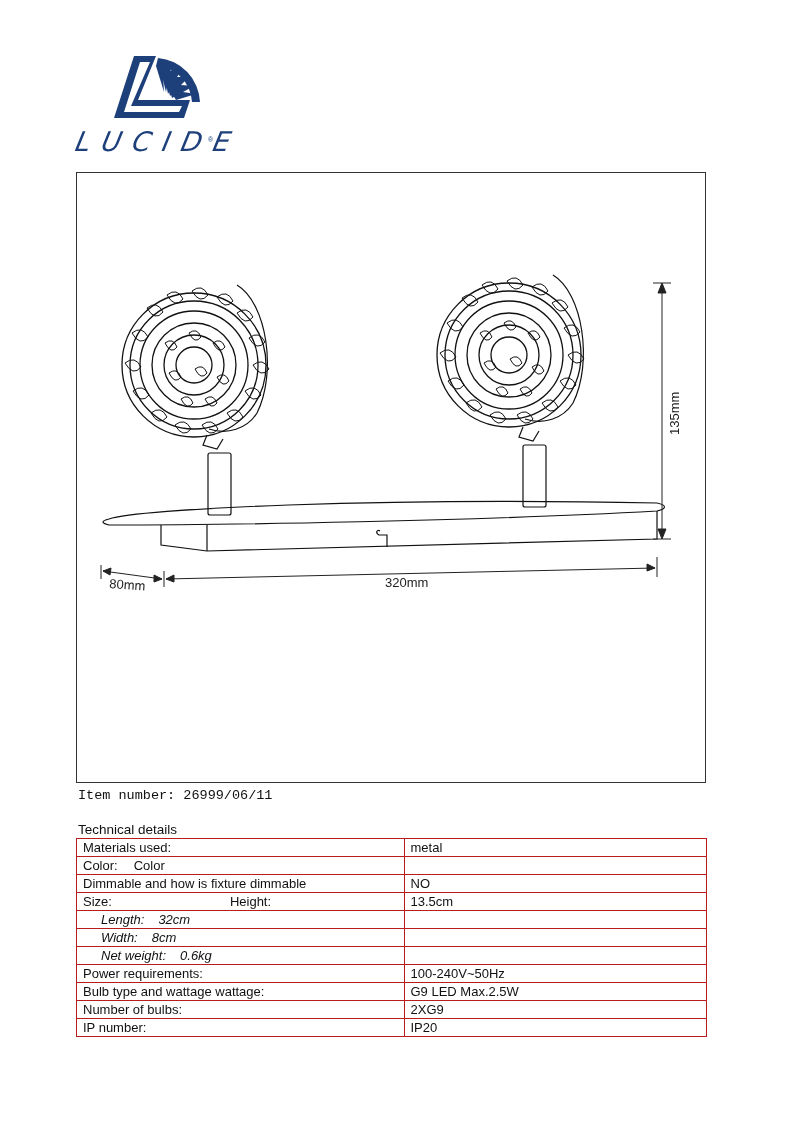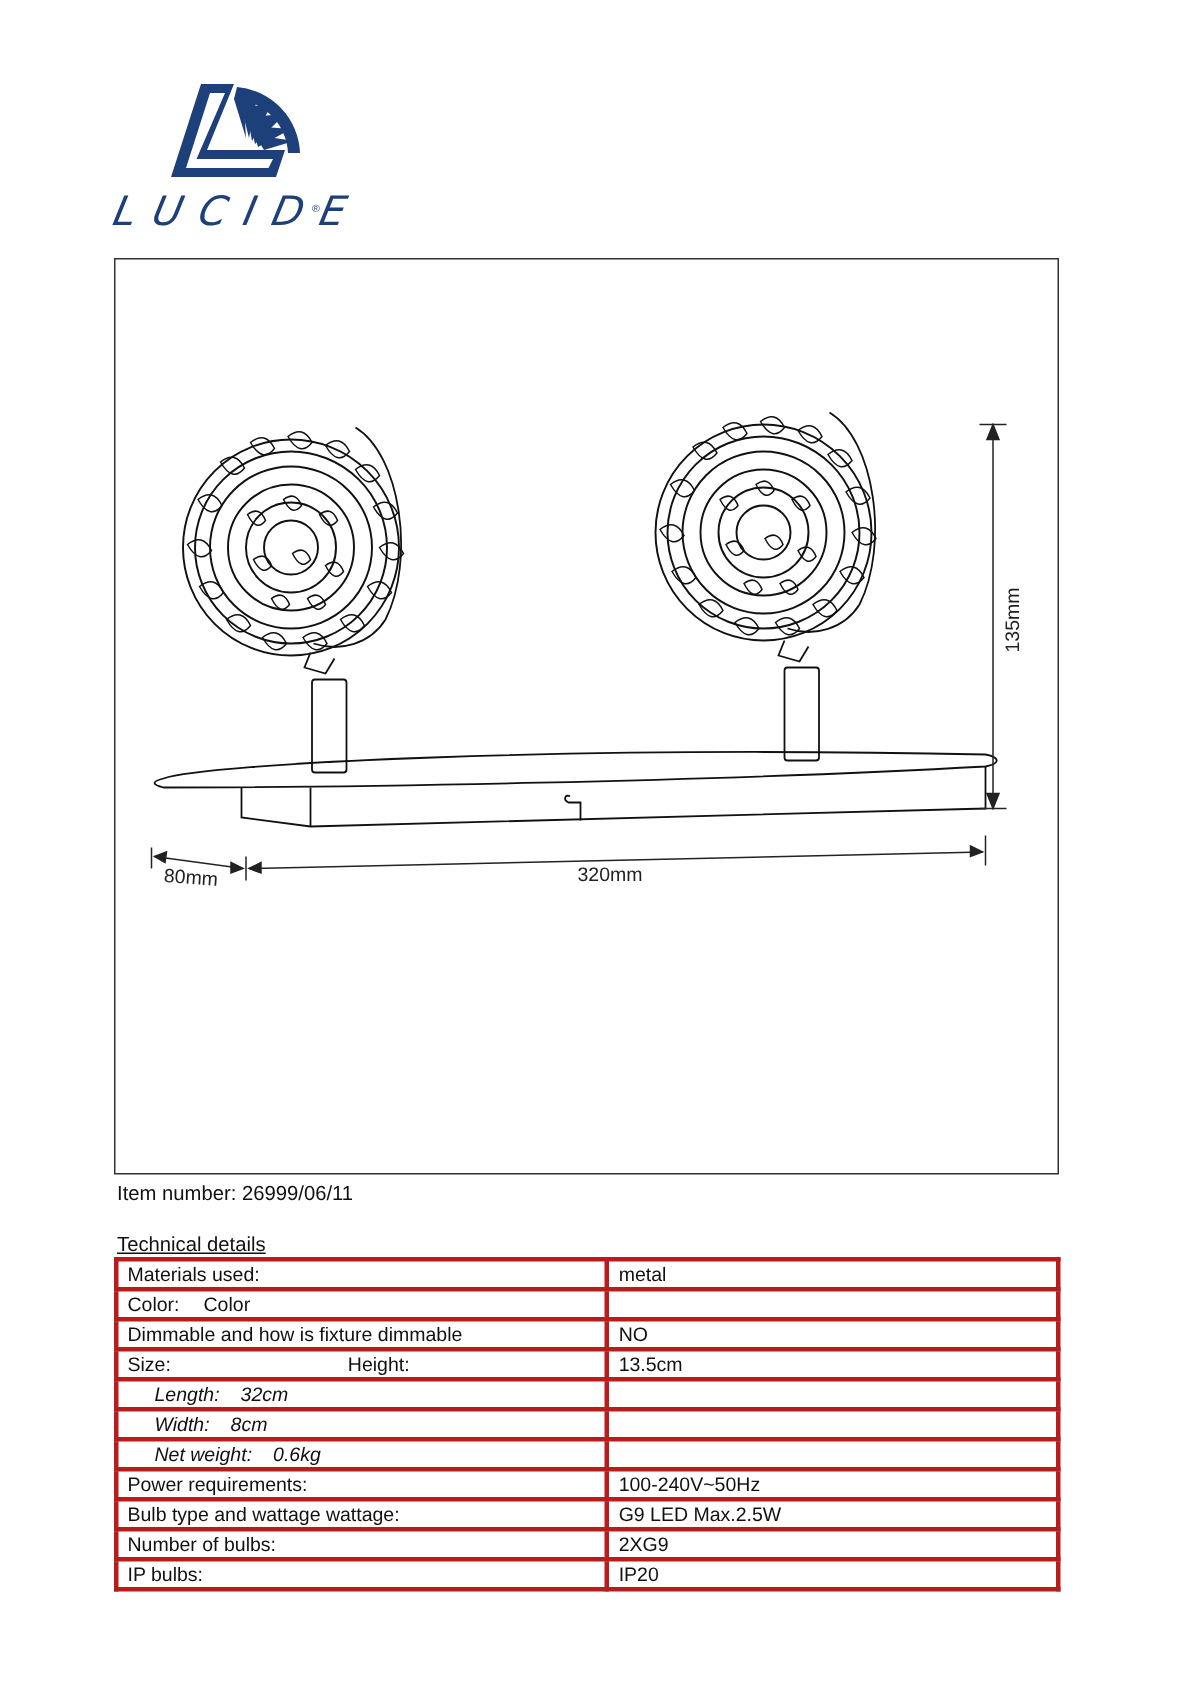--- a/index.html
+++ b/index.html
@@ -25,7 +25,7 @@
     .dim-text { font-family: "Liberation Sans", sans-serif; font-size: 13px; fill: #222; }
     .item-number {
       position: absolute; left: 78px; top: 788px; font-size: 13.5px;
-      font-family: Liberation Sans, sans-serif;
+      font-family: Liberation Mono, monospace;
     }
     .tech-title {
       position: absolute; left: 78px; top: 822px; font-size: 13.5px; text-decoration: underline;

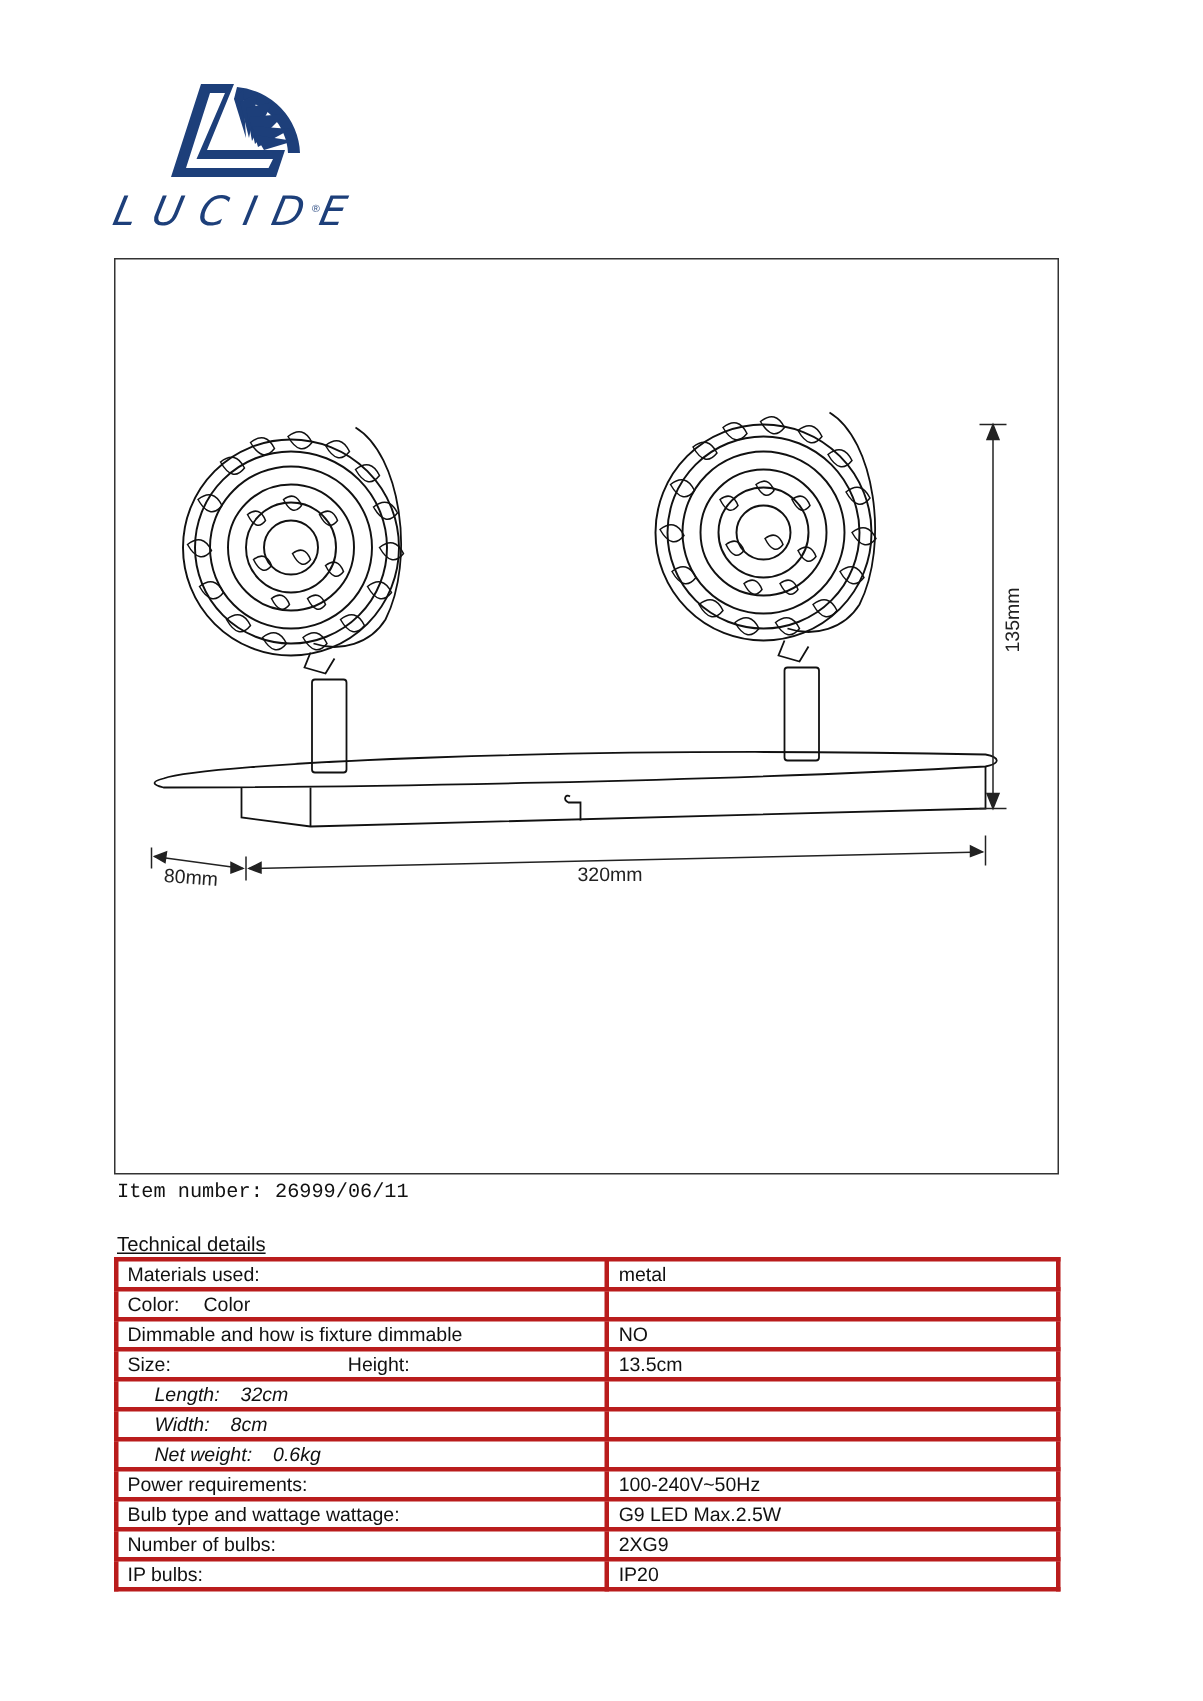--- a/index.html
+++ b/index.html
@@ -28,7 +28,7 @@
       font-family: Liberation Mono, monospace;
     }
     .tech-title {
-      position: absolute; left: 78px; top: 822px; font-size: 13.5px; text-decoration: underline;
+      position: absolute; left: 78px; top: 822px; font-size: 13.5px;
     }
     table.specs {
       position: absolute; left: 76px; top: 838px; width: 631px;

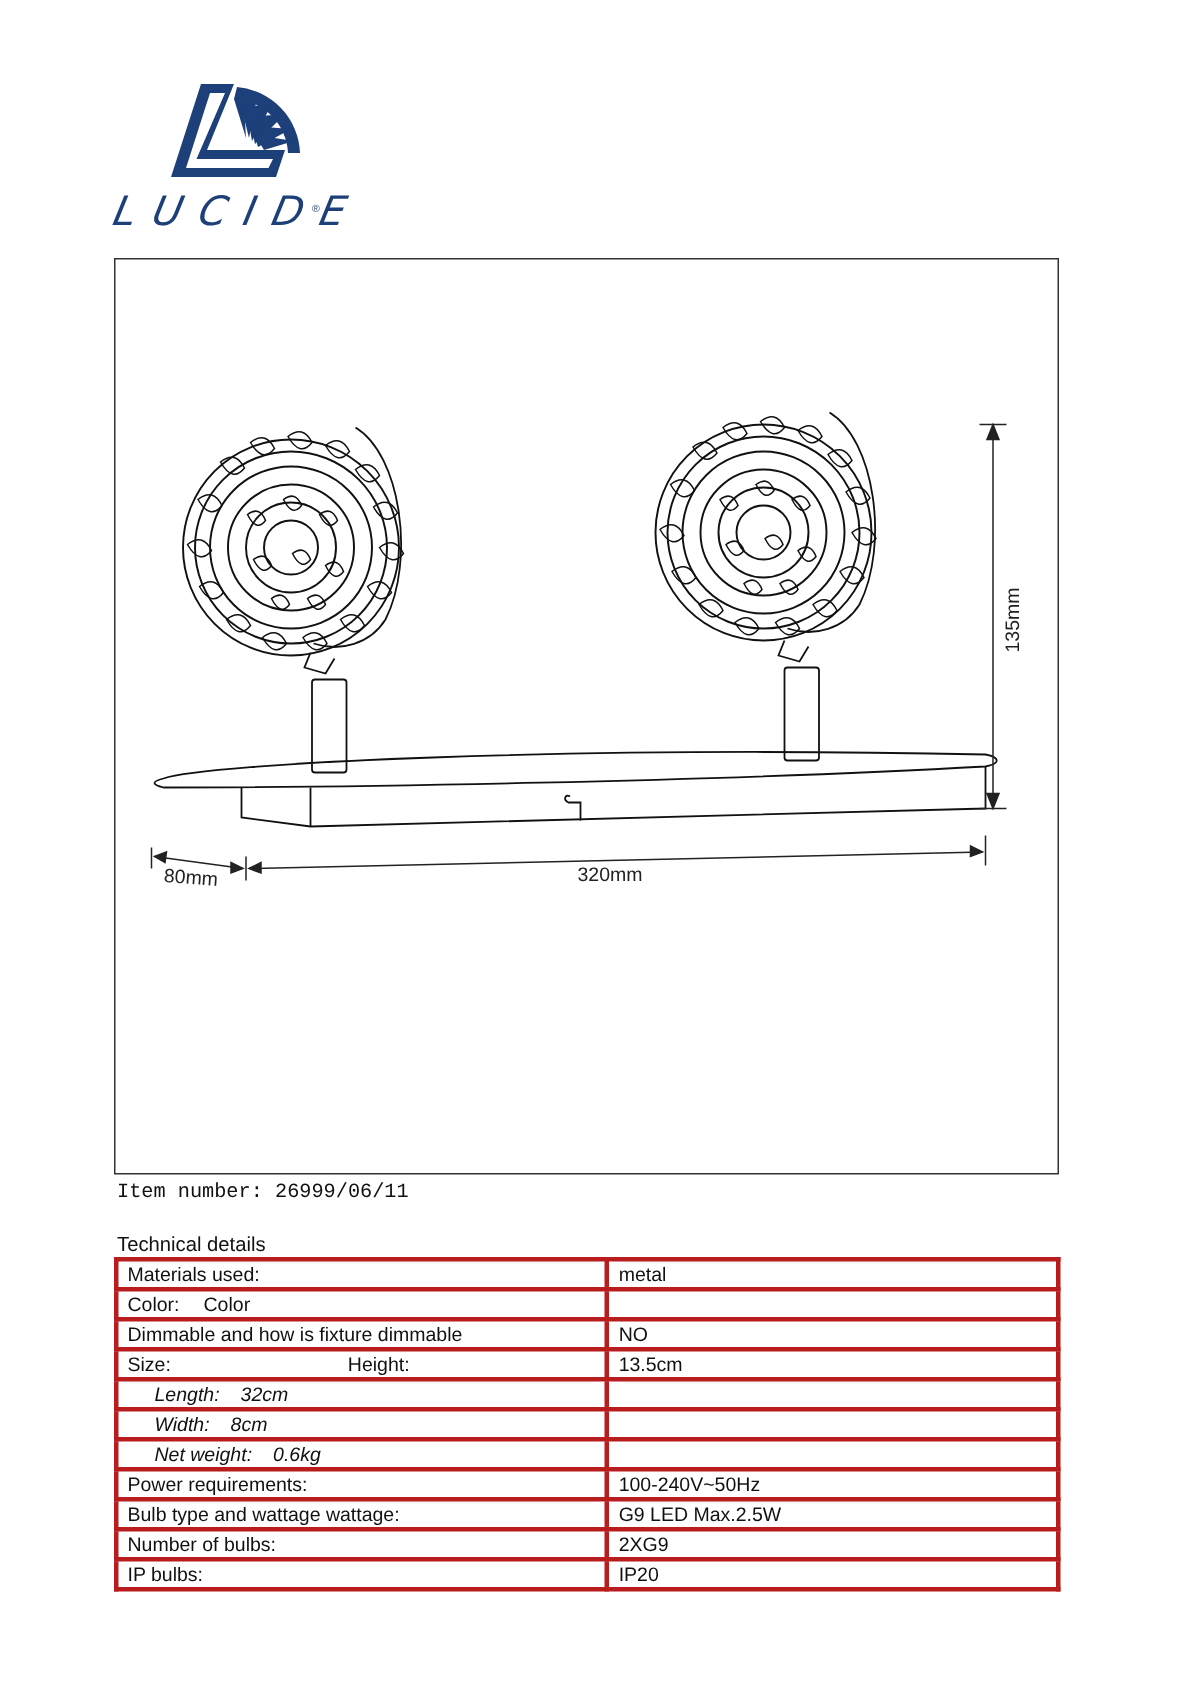--- a/index.html
+++ b/index.html
@@ -35,7 +35,7 @@
       border-collapse: collapse; font-size: 13px;
     }
     table.specs td {
-      border: 3px solid #b91c1c; height: 17px; padding: 0 0 0 6px;
+      border: 1px solid #b91c1c; height: 17px; padding: 0 0 0 6px;
       line-height: 17px; vertical-align: middle; white-space: pre;
     }
     table.specs td.c1 { width: 309px; }

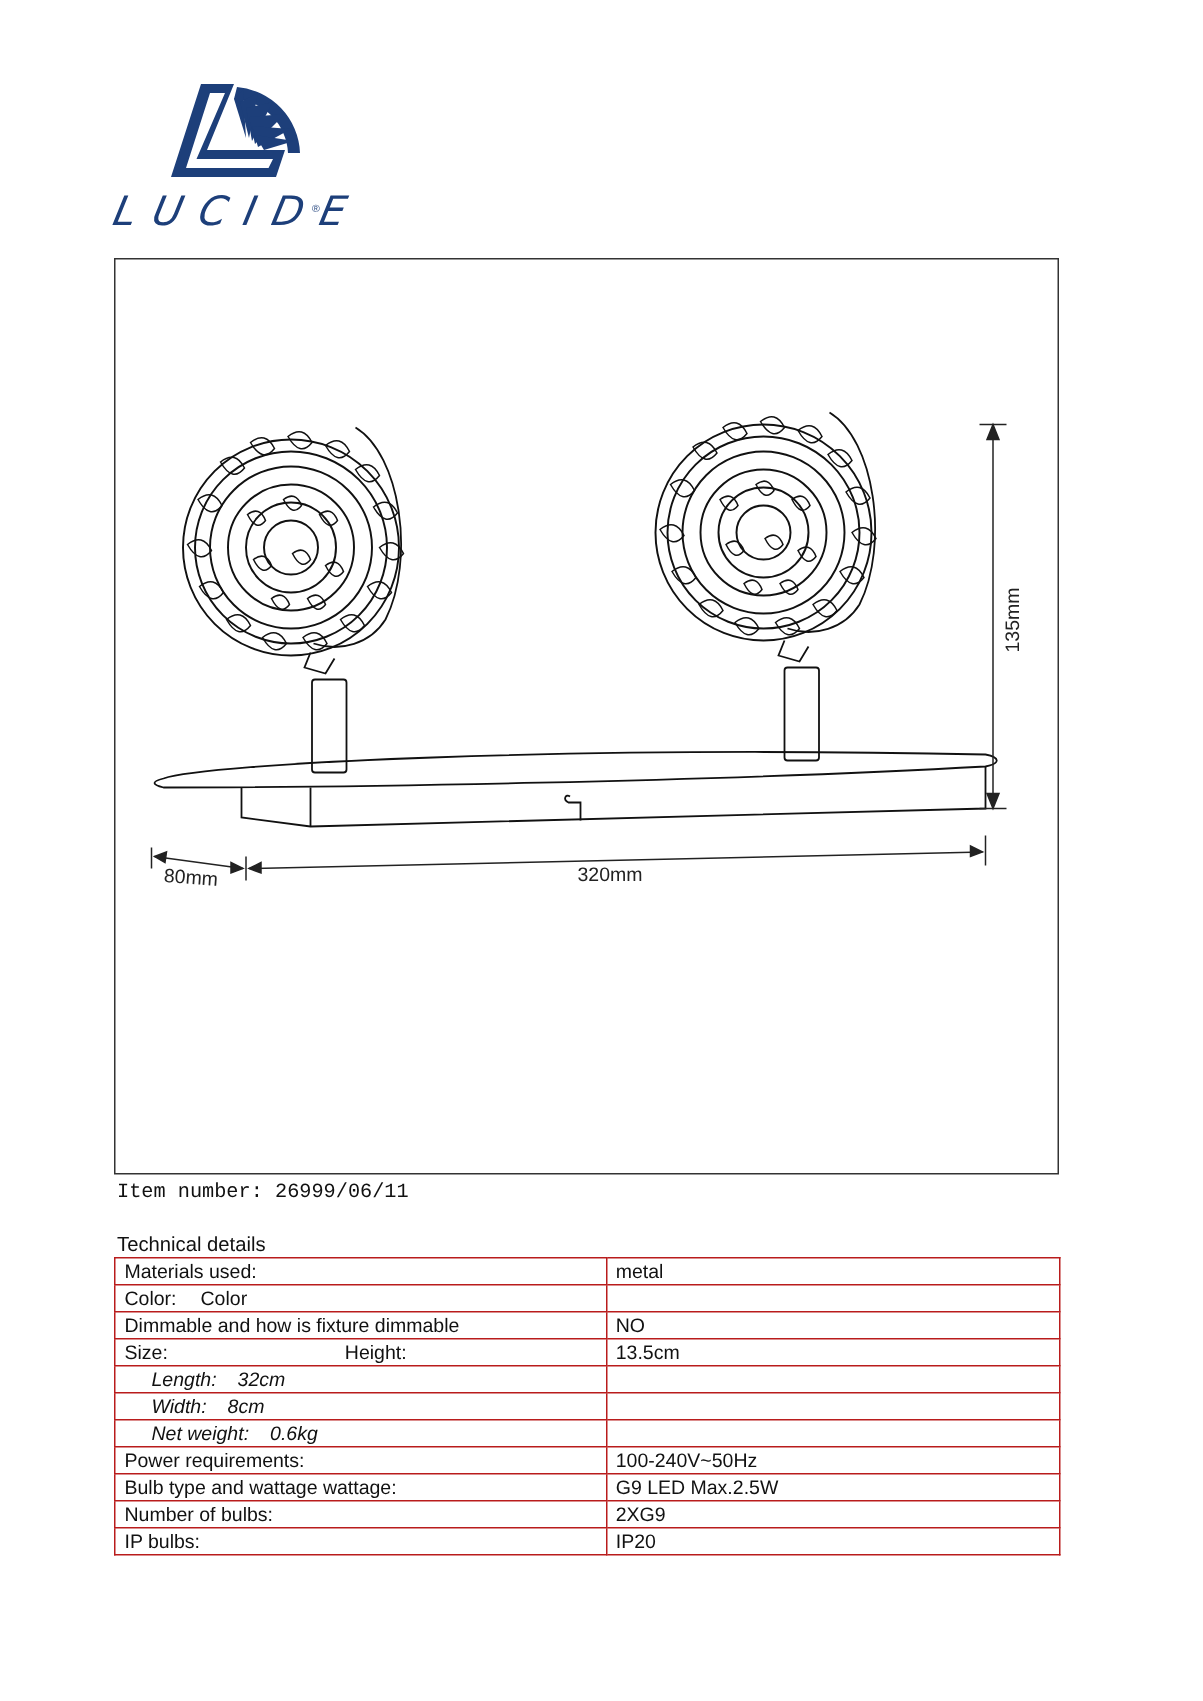--- a/index.html
+++ b/index.html
@@ -188,7 +188,7 @@
     <td class="c2">2XG9</td>
   </tr>
   <tr>
-    <td class="c1">IP bulbs:</td>
+    <td class="c1">IP number:</td>
     <td class="c2">IP20</td>
   </tr>
 </tbody>

